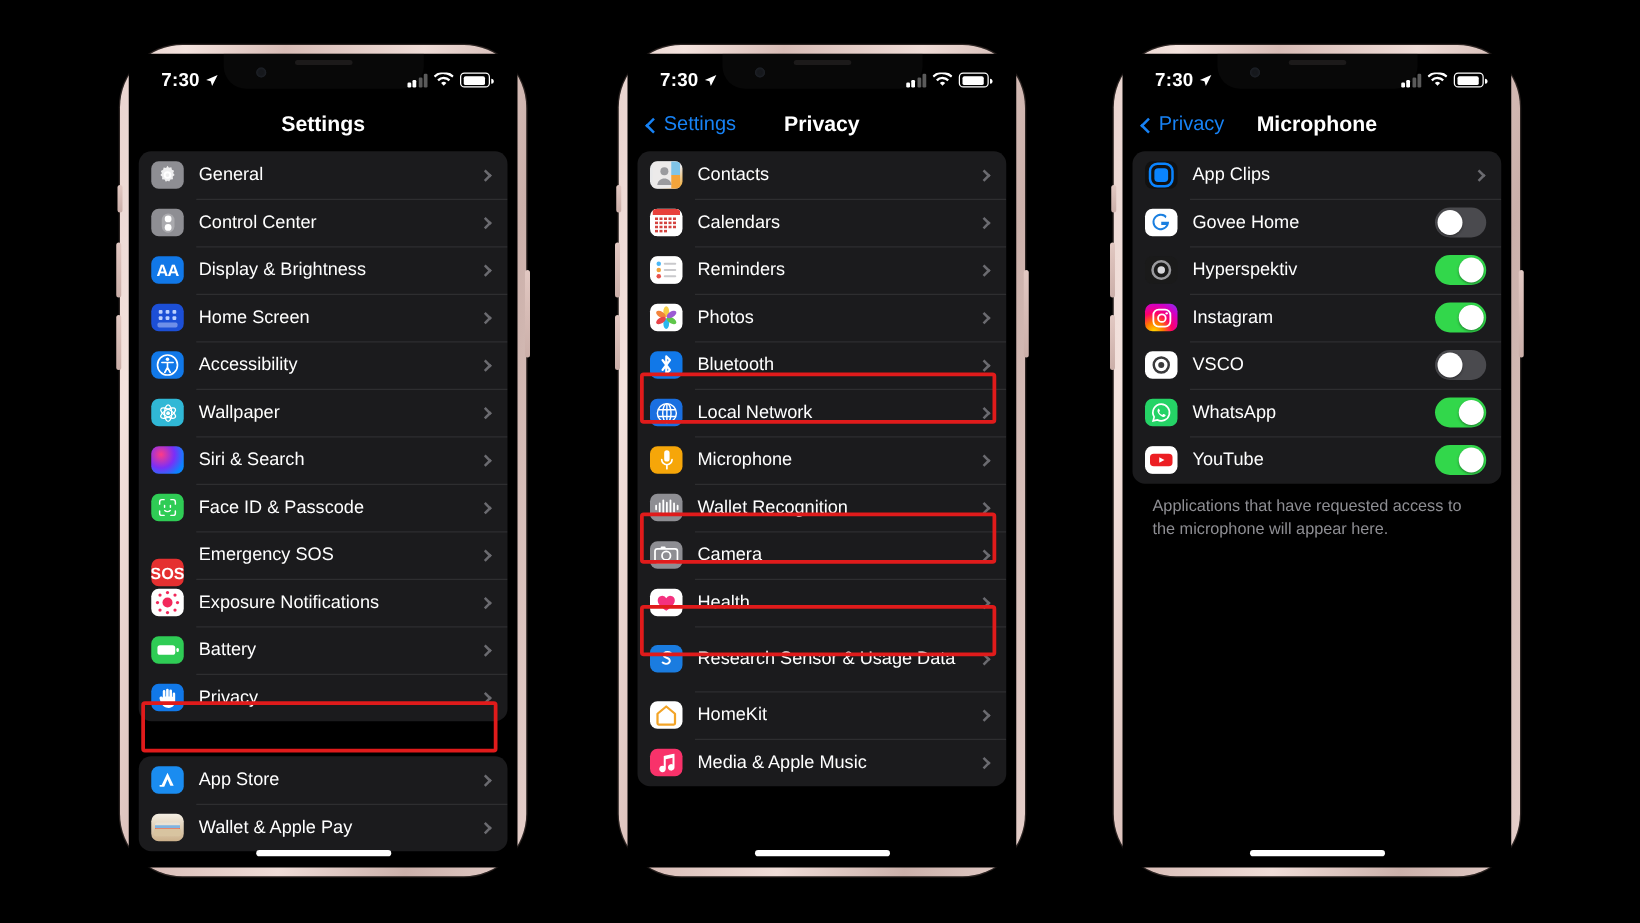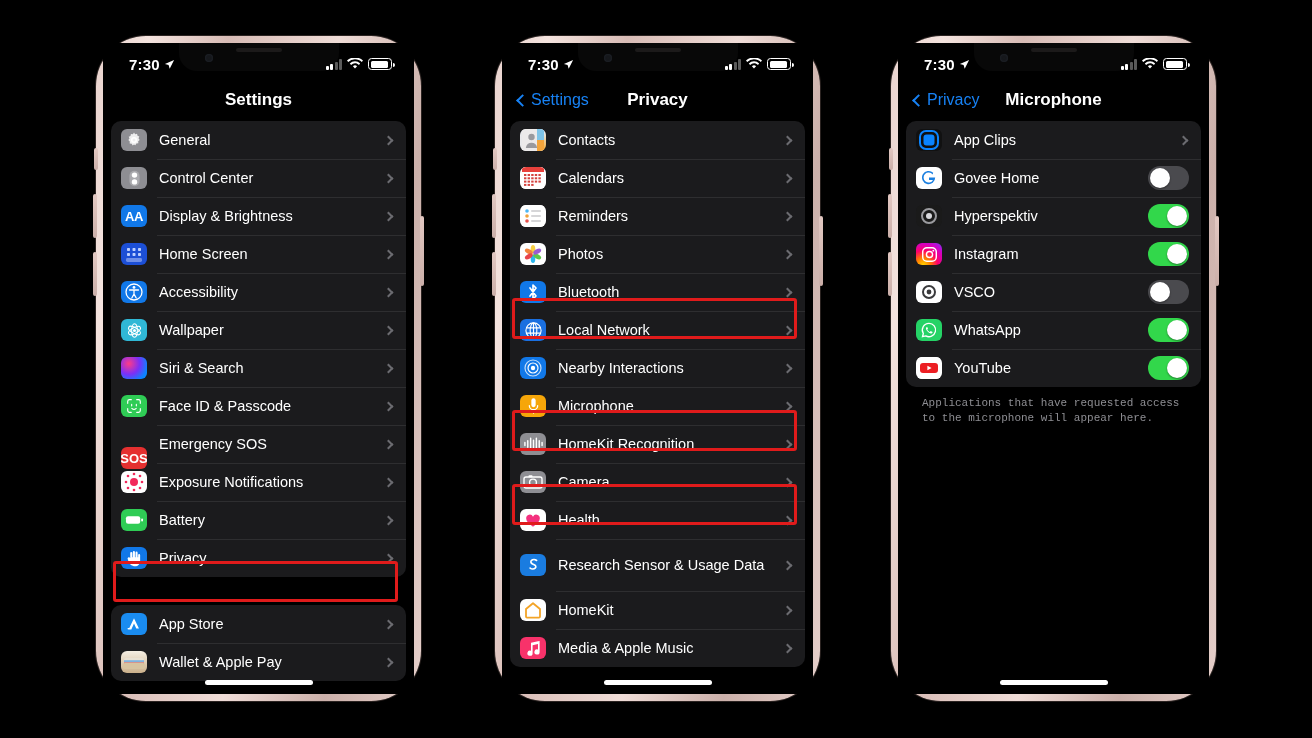--- a/index.html
+++ b/index.html
@@ -558,17 +558,6 @@
             <span class="chev"></span>
           </div>
           <div class="row">
-            <span class="ico ic-near">
-                <svg width="20" height="20" viewBox="0 0 20 20">
-                  <circle cx="10" cy="10" r="2.2" fill="#fff"></circle>
-                  <circle cx="10" cy="10" r="5" fill="none" stroke="#fff" stroke-width="1.2"></circle>
-                  <circle cx="10" cy="10" r="8" fill="none" stroke="#fff" stroke-width="1.2" opacity=".75"></circle>
-                </svg>
-              </span>
-            <span class="label">Nearby Interactions</span>
-            <span class="chev"></span>
-          </div>
-          <div class="row">
             <span class="ico ic-mic">
                 <svg width="13" height="18" viewBox="0 0 14 20">
                   <rect x="4.6" y="1.4" width="4.8" height="10" rx="2.4" fill="#fff"></rect>

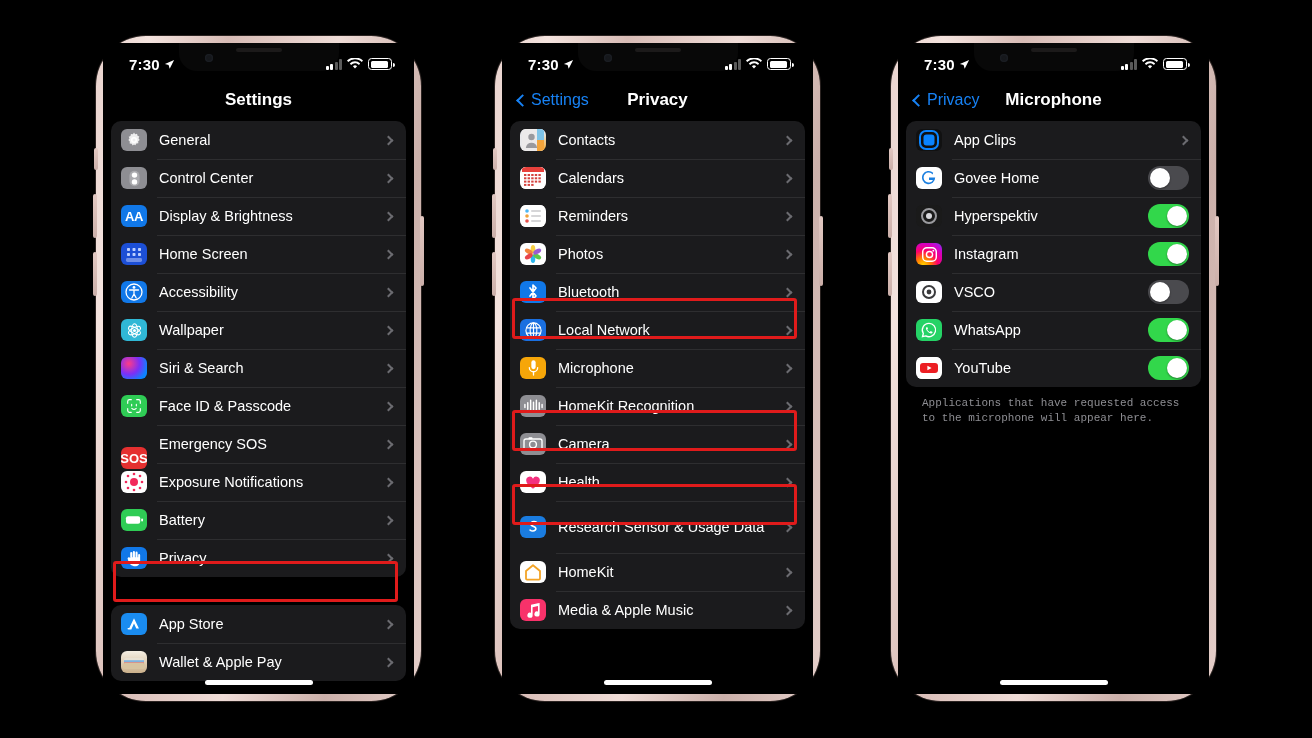--- a/index.html
+++ b/index.html
@@ -576,7 +576,7 @@
                   </g>
                 </svg>
               </span>
-            <span class="label">HomeKit Recognition</span>
+            <span class="label">Wallet Recognition</span>
             <span class="chev"></span>
           </div>
           <div class="row">

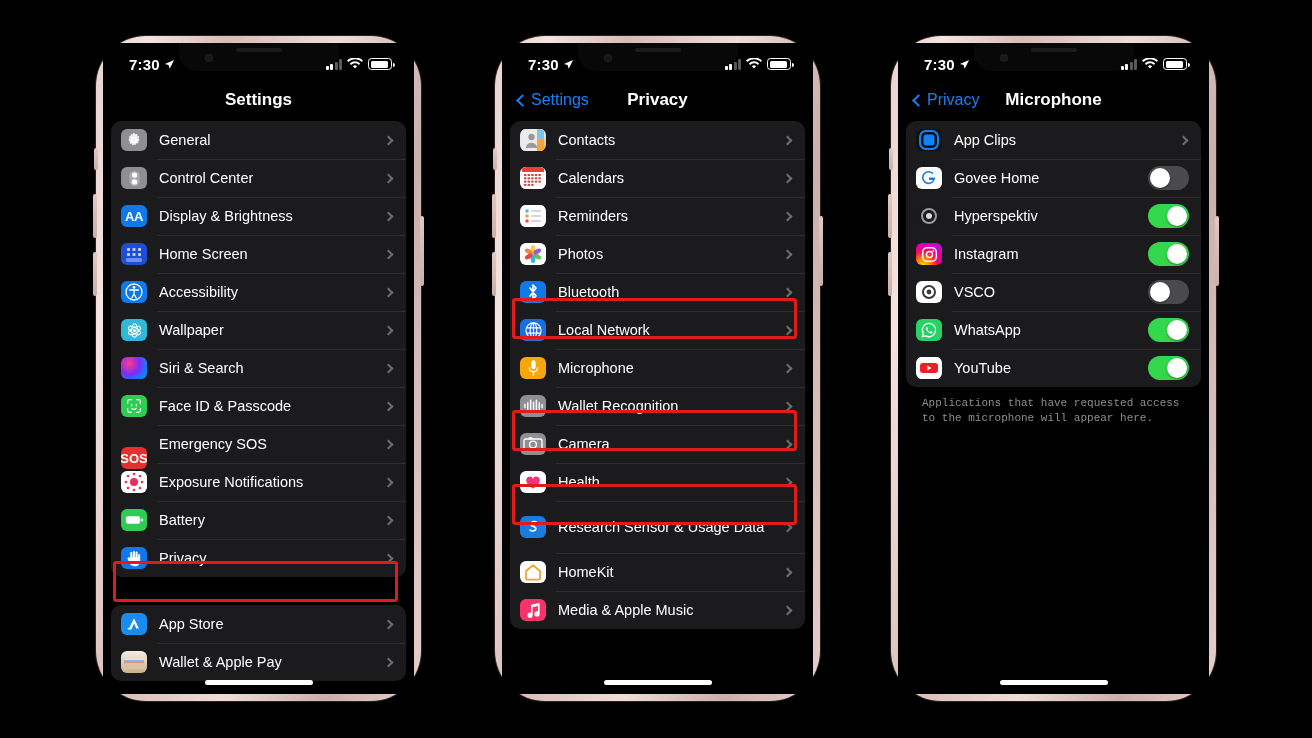--- a/index.html
+++ b/index.html
@@ -146,9 +146,8 @@
   .toggle.off .knob { left: 2px; }
 
   .footnote {
-    color: #8e8e93; font-size: 11px; line-height: 1.35;
+    color: #8e8e93; font-size: 13px; line-height: 1.35;
     padding: 9px 14px 0 16px;
-    font-family: Liberation Mono, monospace;
   }
 
   

